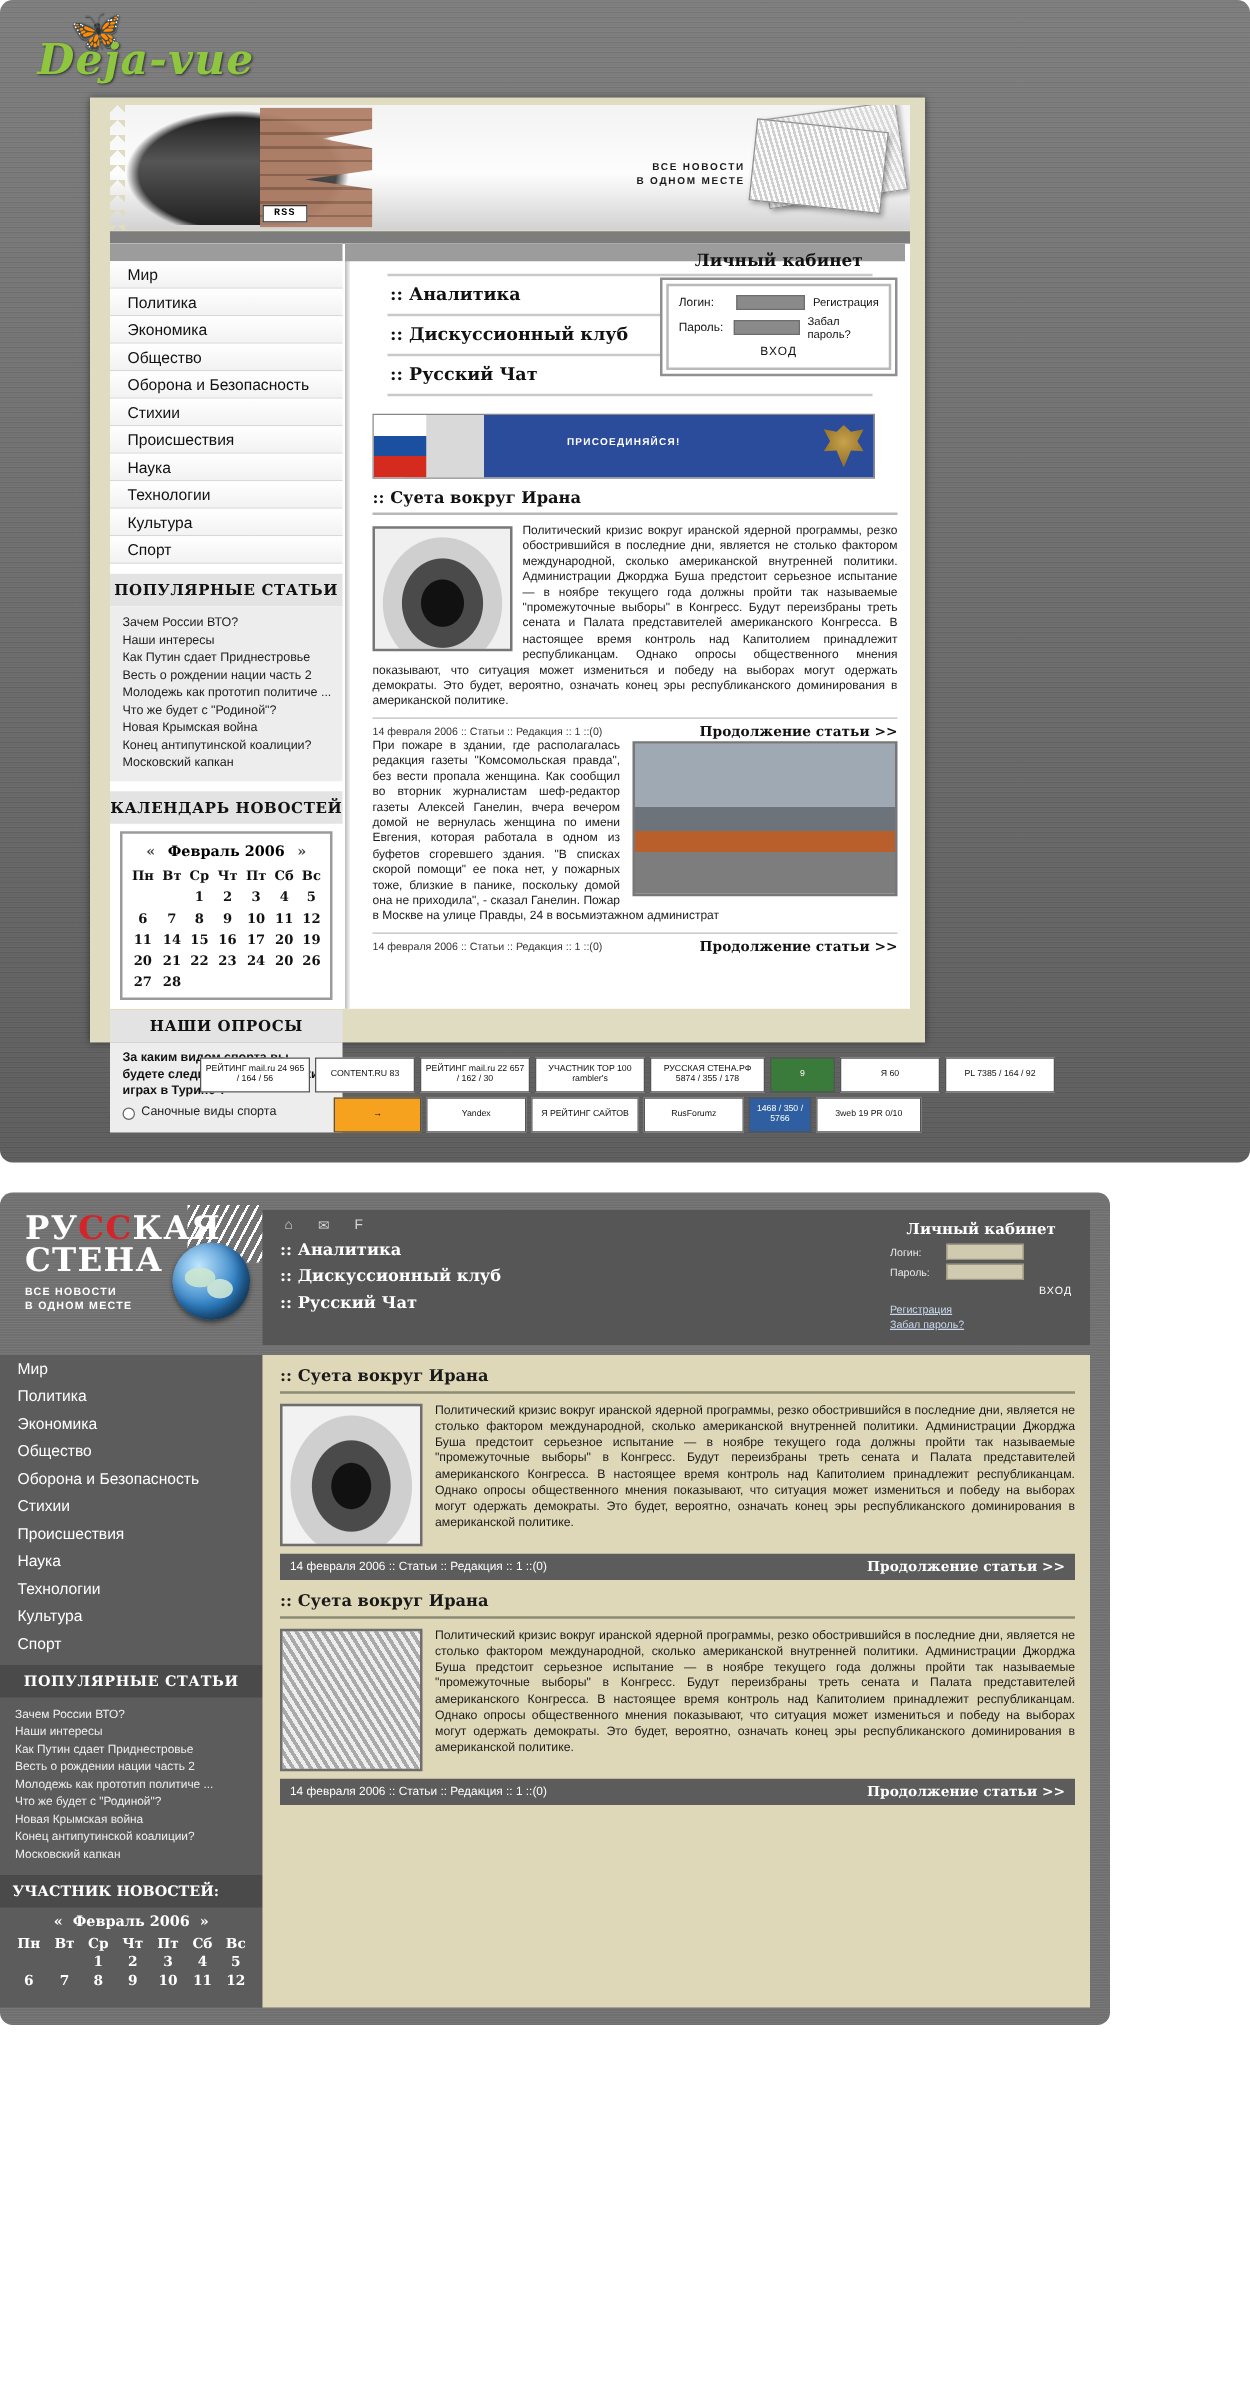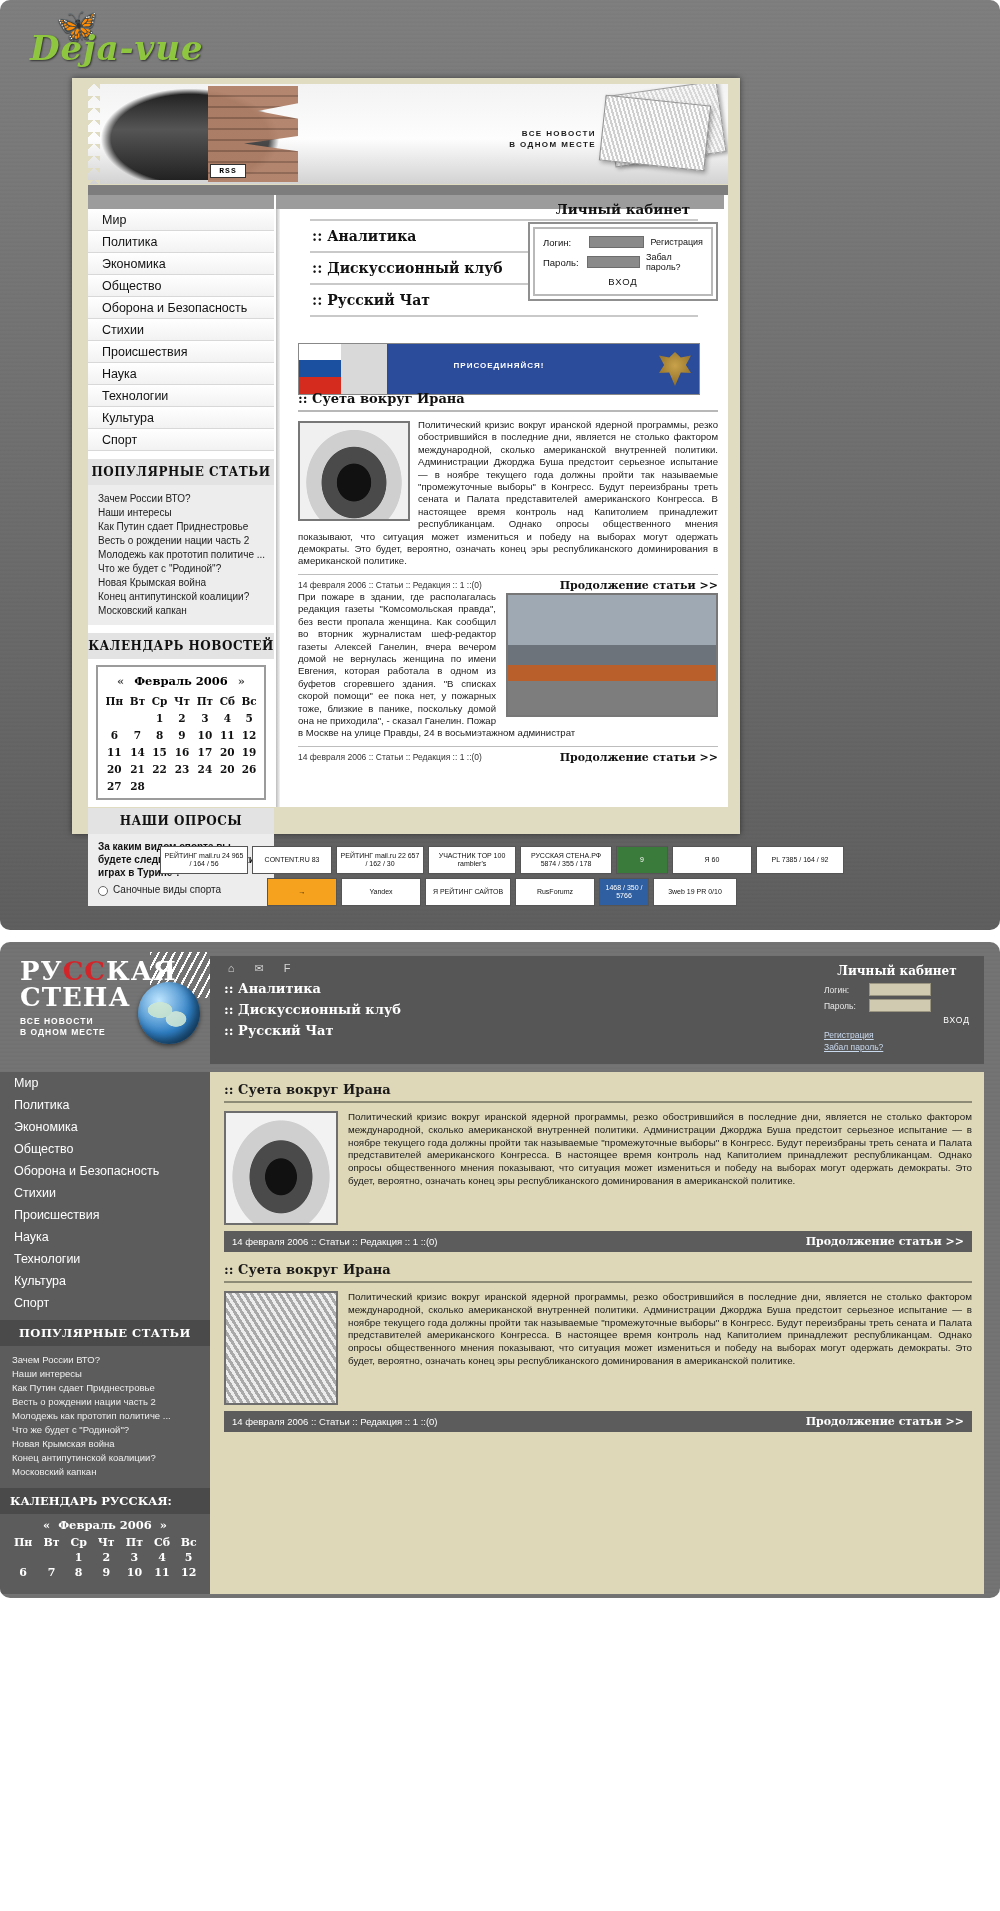--- a/index.html
+++ b/index.html
@@ -104,7 +104,7 @@
   .enter{text-align:center;font-size:9.5px;letter-spacing:1px;color:#111;
      margin-top:3px;cursor:pointer;}
 
-  .flagban{position:absolute;left:14px;top:148px;width:400px;height:50px;
+  .flagban{position:absolute;left:14px;top:136px;width:400px;height:50px;
      background:linear-gradient(to right,#ffffff 0 6%,#d9d9d9 6% 22%,#2b4b9b 22% 100%);
      border:1px solid #888;overflow:hidden;}
   .flagstripe{position:absolute;left:0;top:0;width:42px;height:100%;

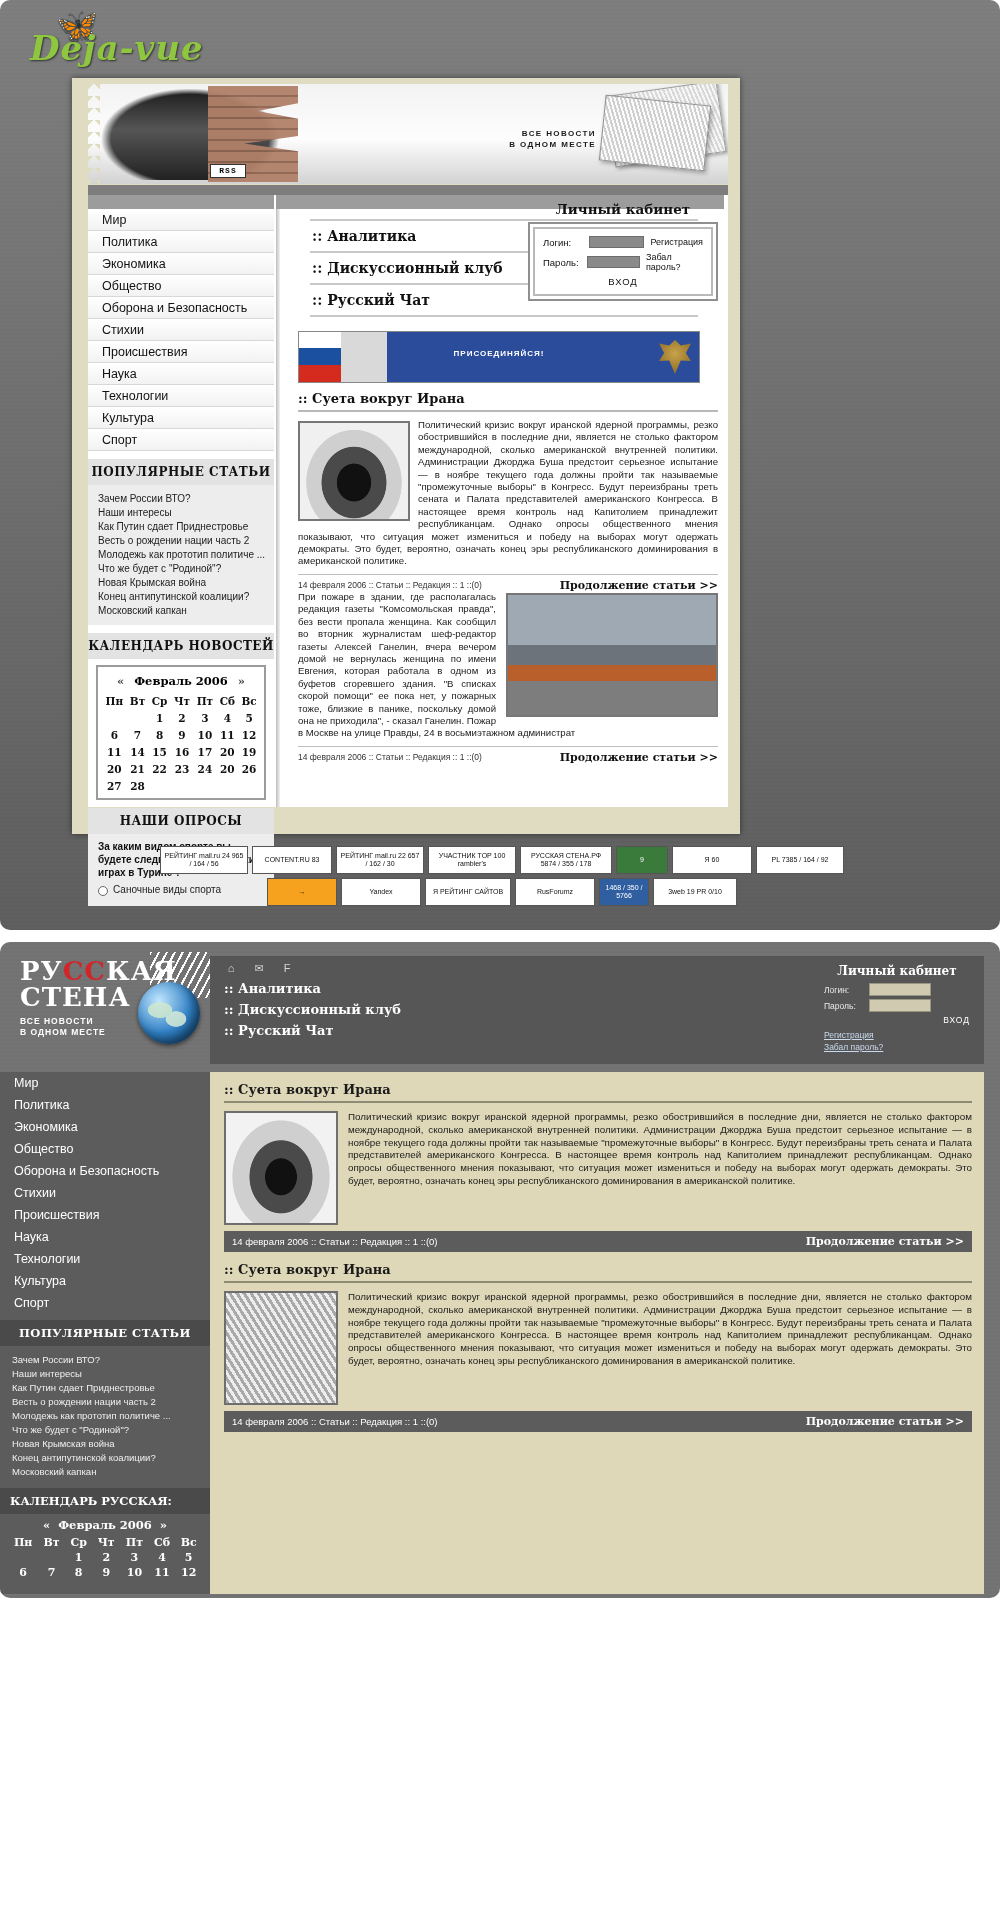--- a/index.html
+++ b/index.html
@@ -138,9 +138,9 @@
      line-height:8px;}
 
   
-  .v2{width:1000px;position:relative;margin-top:12px;
+  .v2{width:888px;position:relative;margin-top:24px;
      background:repeating-linear-gradient(to bottom,#6e6e6e 0,#7a7a7a 1px,#6a6a6a 2px,#787878 3px,#707070 4px);
-     border-radius:10px;overflow:hidden;padding-bottom:4px;}
+     border-radius:10px;overflow:hidden;padding-bottom:14px;}
   .v2-head{height:130px;position:relative;}
   .v2-logo{position:absolute;left:20px;top:16px;width:190px;}
   .v2-logo .rl{font-family:"DejaVu Serif",serif;font-weight:bold;font-size:26px;

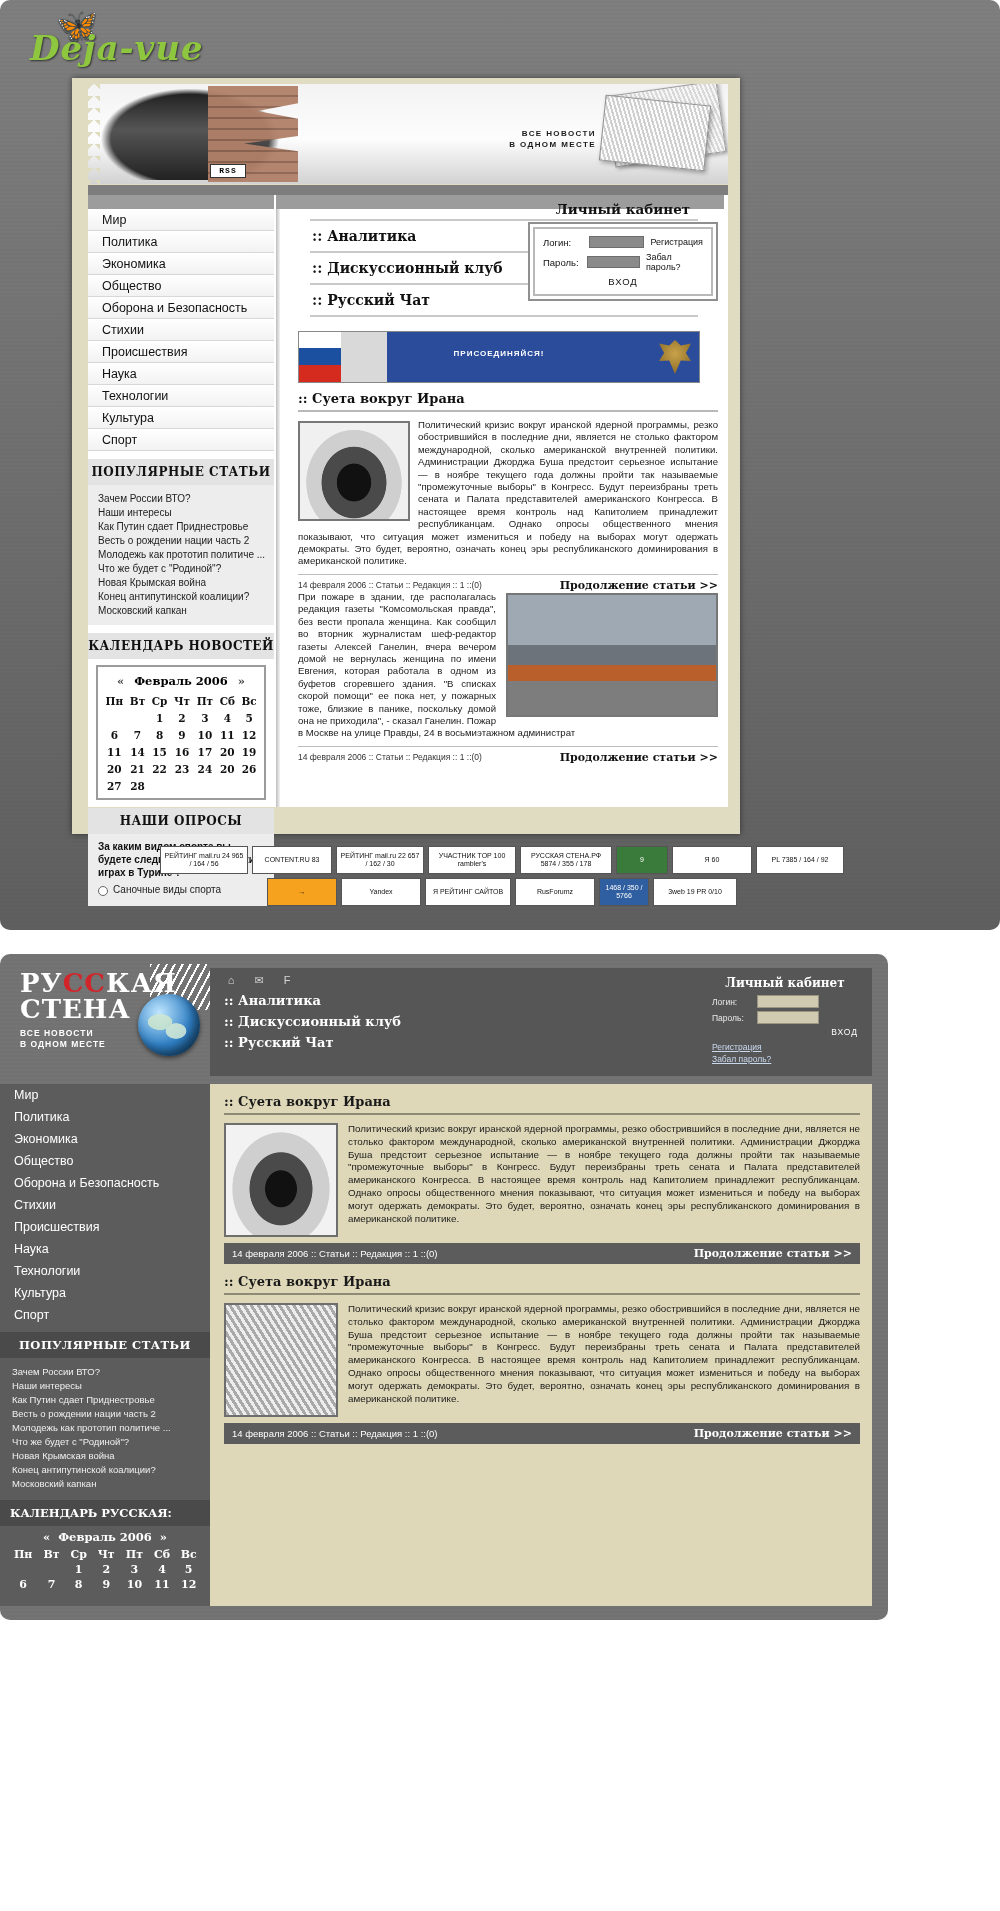--- a/index.html
+++ b/index.html
@@ -492,7 +492,7 @@
           <div>Московский капкан</div>
         </div>
 
-        <div class="v2-calhead">КАЛЕНДАРЬ РУССКАЯ:</div>
+        <div class="v2-calhead">УЧАСТНИК НОВОСТЕЙ:</div>
         <div class="v2-cal">
           <div class="mon">
             <span>«</span>

